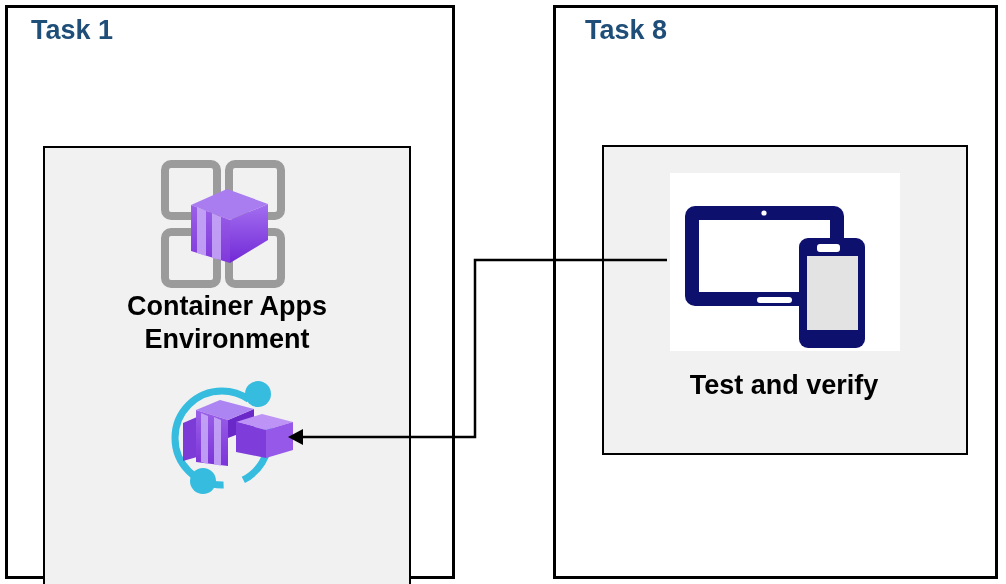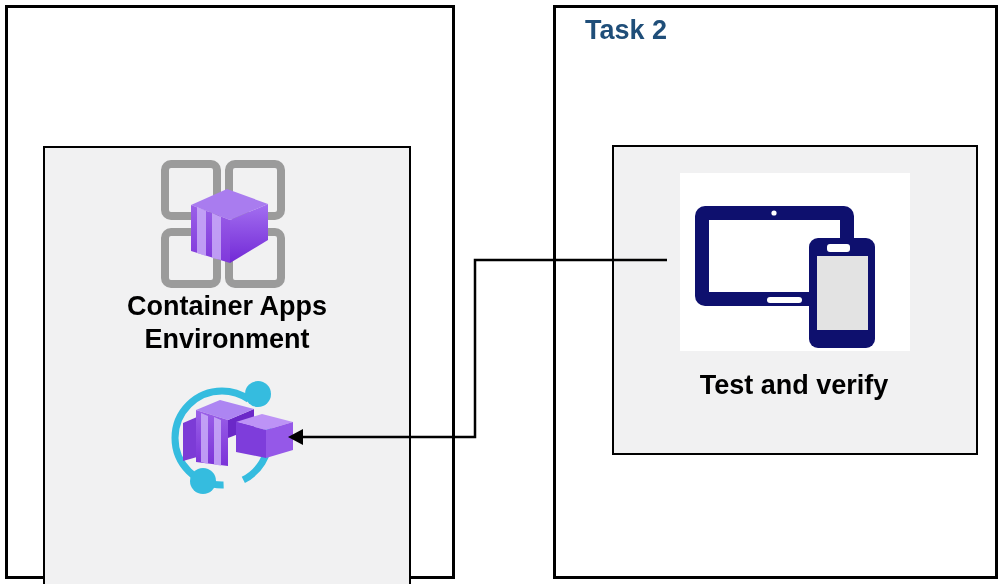--- a/index.html
+++ b/index.html
@@ -30,6 +30,7 @@
 <div class="canvas">
 
   <section class="task-outer" id="task1">
+    <h2 class="task-title">Task 1</h2>
 
 
     <div class="inner-box" id="inner1">

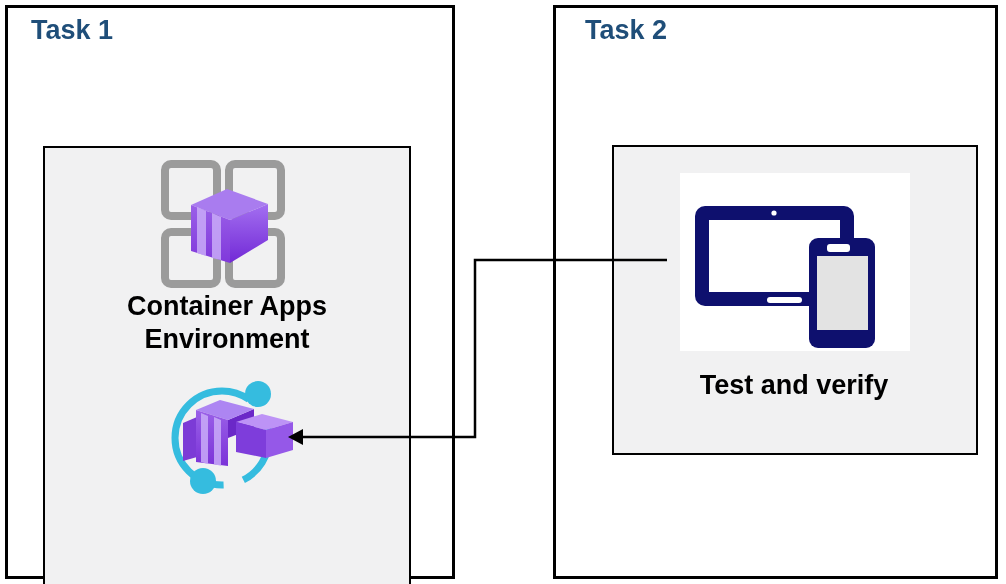--- a/index.html
+++ b/index.html
@@ -84,7 +84,7 @@
   </section>
 
   <section class="task-outer" id="task2">
-    <h2 class="task-title" style="left:29px;">Task 2</h2>
+    <h2 class="task-title" style="left:29px;">Task 8</h2>
 
     <div class="inner-box" id="inner2">
       <div class="device-backdrop">

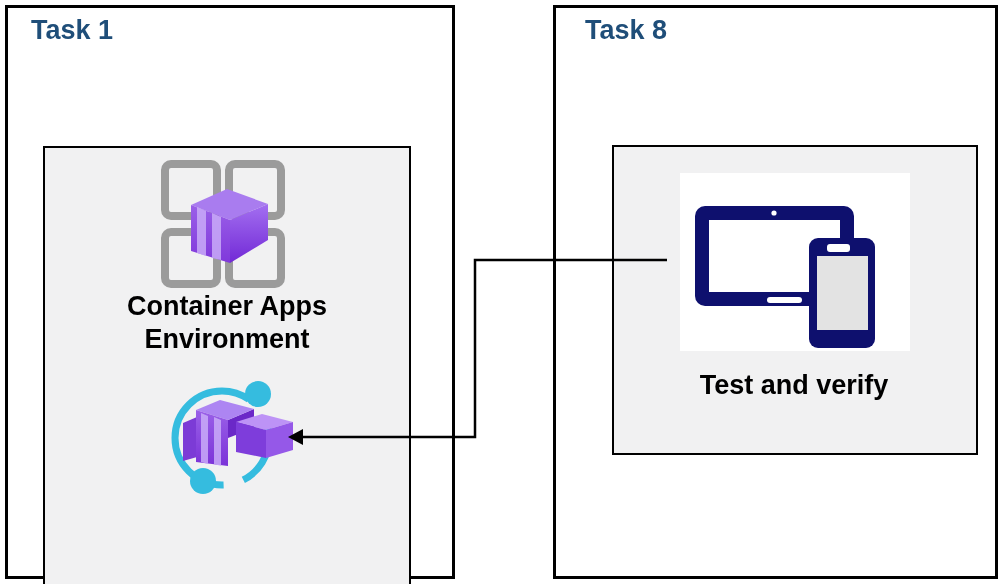--- a/index.html
+++ b/index.html
@@ -13,7 +13,7 @@
   .rg-name{font-size:30px;font-weight:700;color:#000;}
   .inner-box{position:absolute;background:#F1F1F2;border:2.5px solid #000;box-sizing:border-box;}
   #inner1{left:35px;top:138px;width:368px;height:464px;}
-  #inner2{left:46px;top:137px;width:366px;height:310px;margin-left:10px;}
+  #inner2{left:46px;top:137px;width:366px;height:310px;}
   .diagram-label{position:absolute;width:300px;text-align:center;font-size:27px;line-height:33px;
                  font-weight:700;color:#000;}
   #env-icon{position:absolute;left:108px;top:10px;}

